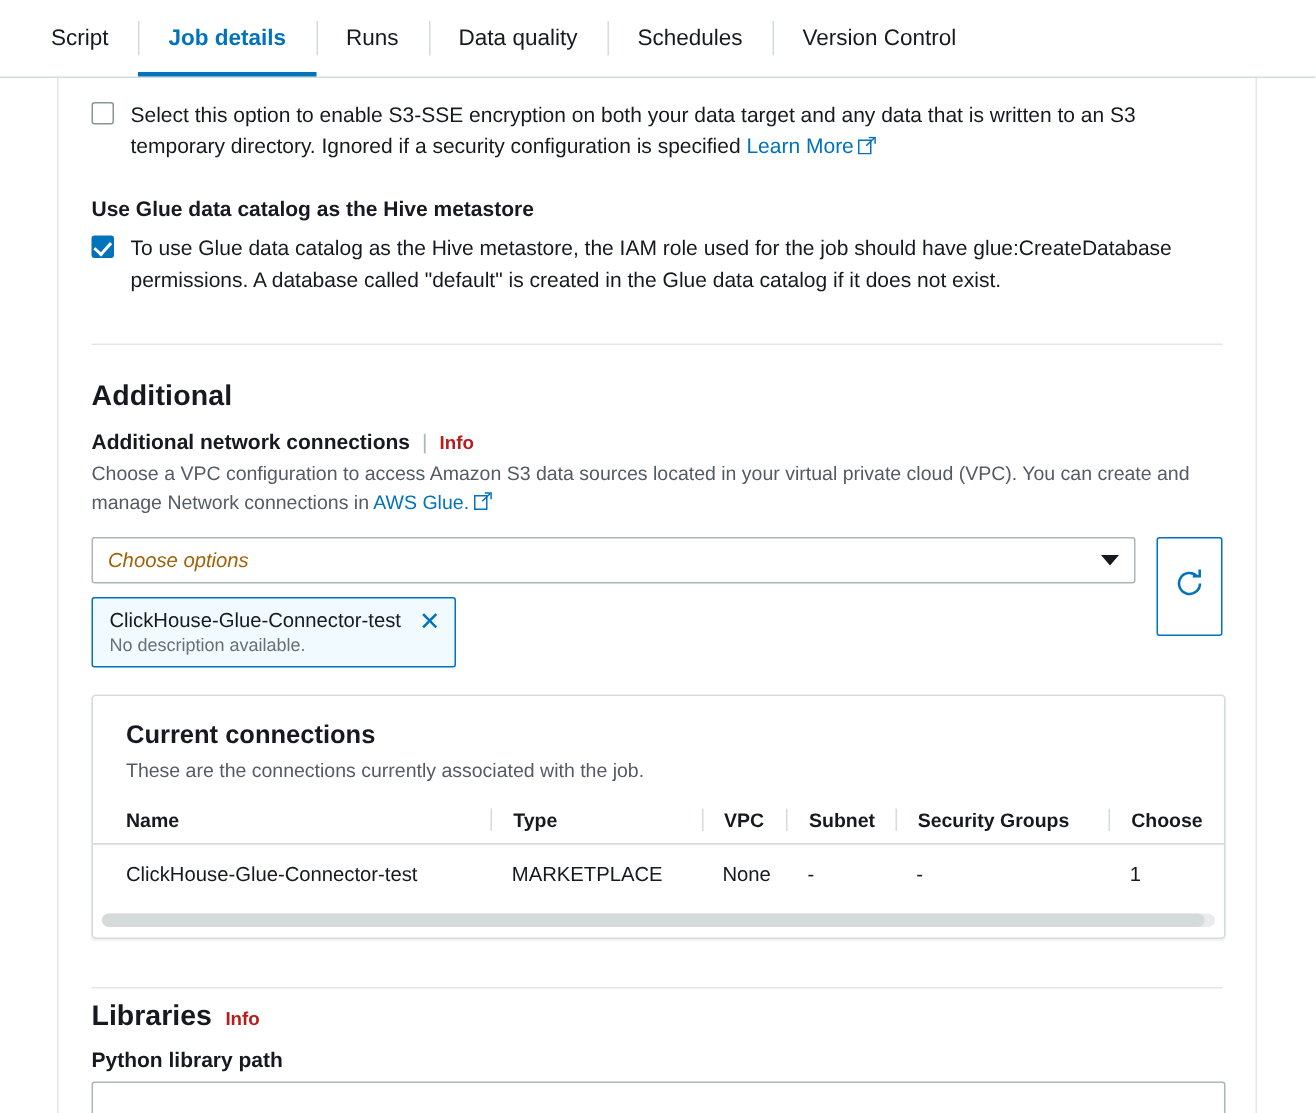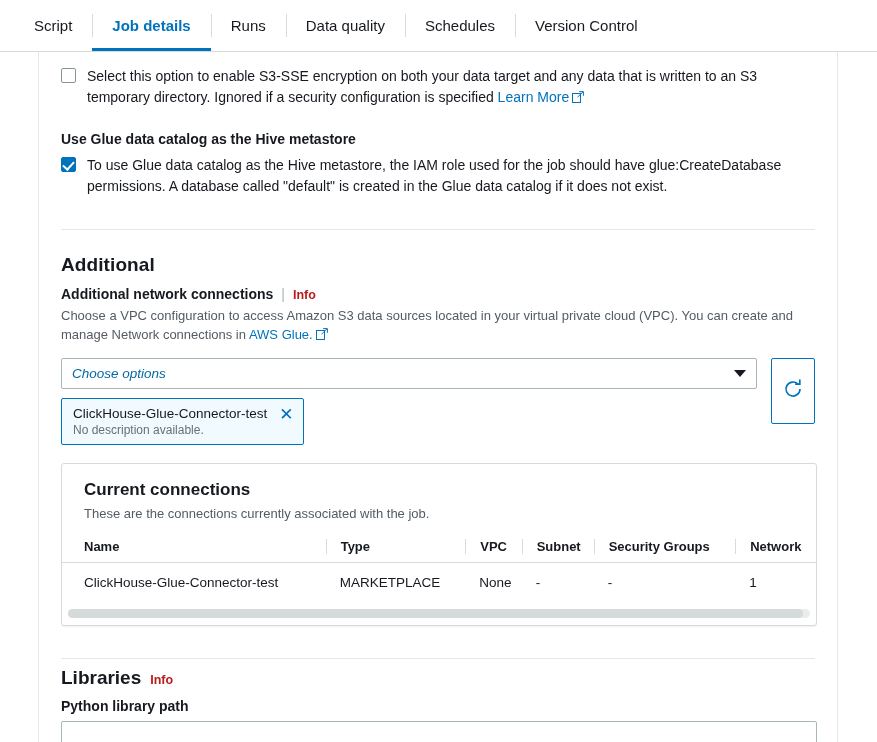--- a/index.html
+++ b/index.html
@@ -145,7 +145,7 @@
     padding: 0 10px;
     font-size: 13.5px;
     font-style: italic;
-    color: #0369a1;
+    color: #a16207;
     justify-content: space-between;
     cursor: pointer;
   }

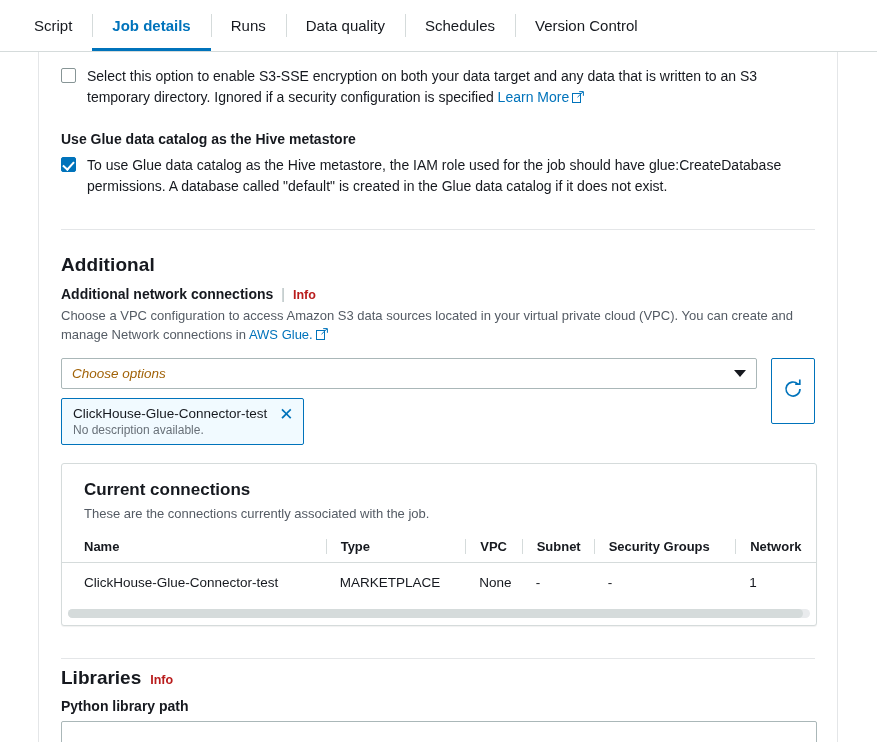--- a/index.html
+++ b/index.html
@@ -375,7 +375,7 @@
                 <span class="thwrap">Security Groups</span>
               </th>
             <th>
-                <span class="thwrap">Network</span>
+                <span class="thwrap">Choose</span>
               </th>
           </tr>
         </thead>

